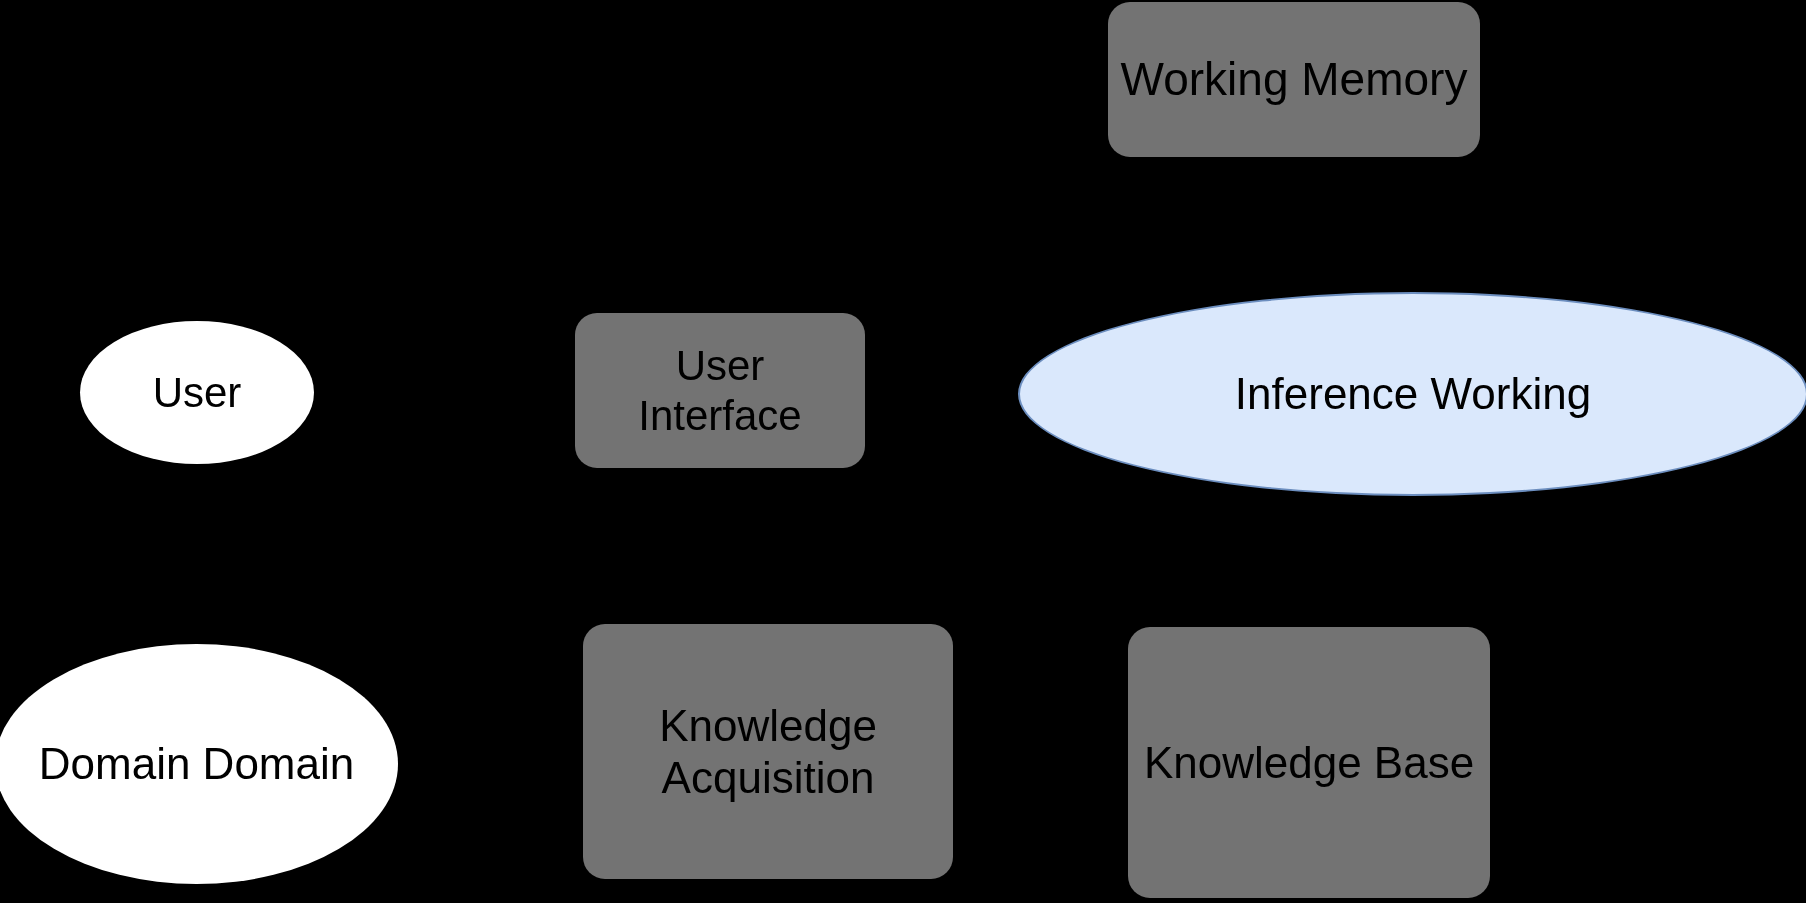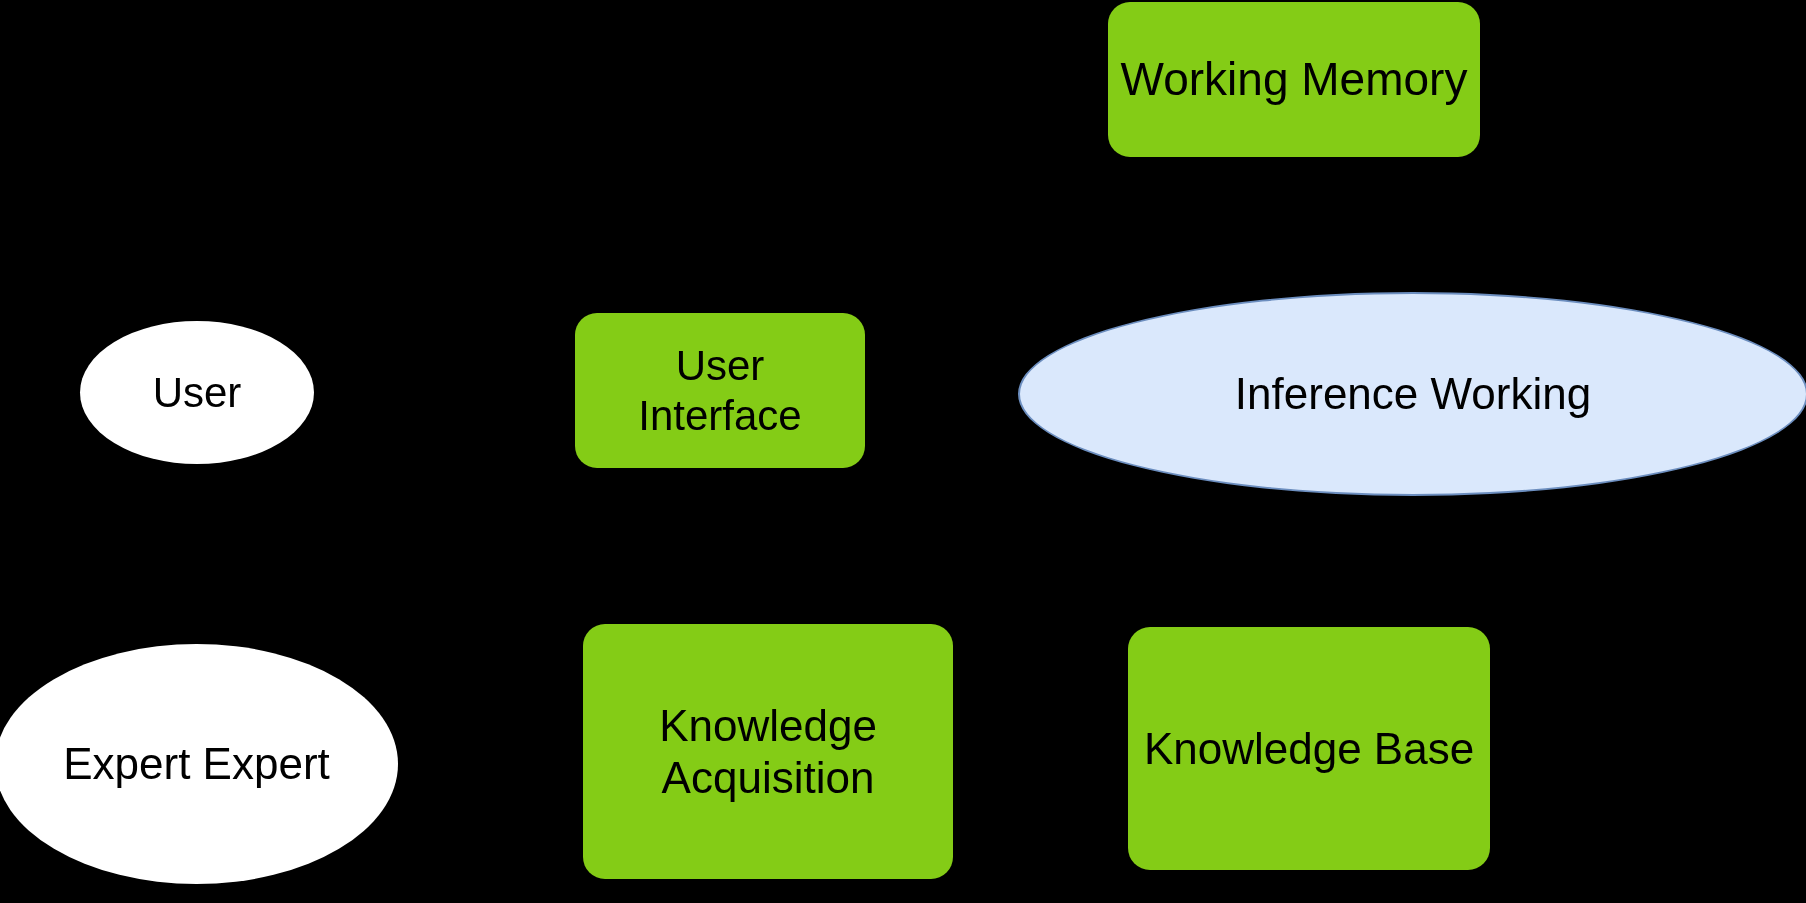--- a/index.html
+++ b/index.html
@@ -27,7 +27,7 @@
     white-space: pre-line;
   }
   .shape-box {
-    background: #84cc16;
+    background: #737373;
     border-radius: 22px;
   }
   .shape-ellipse {

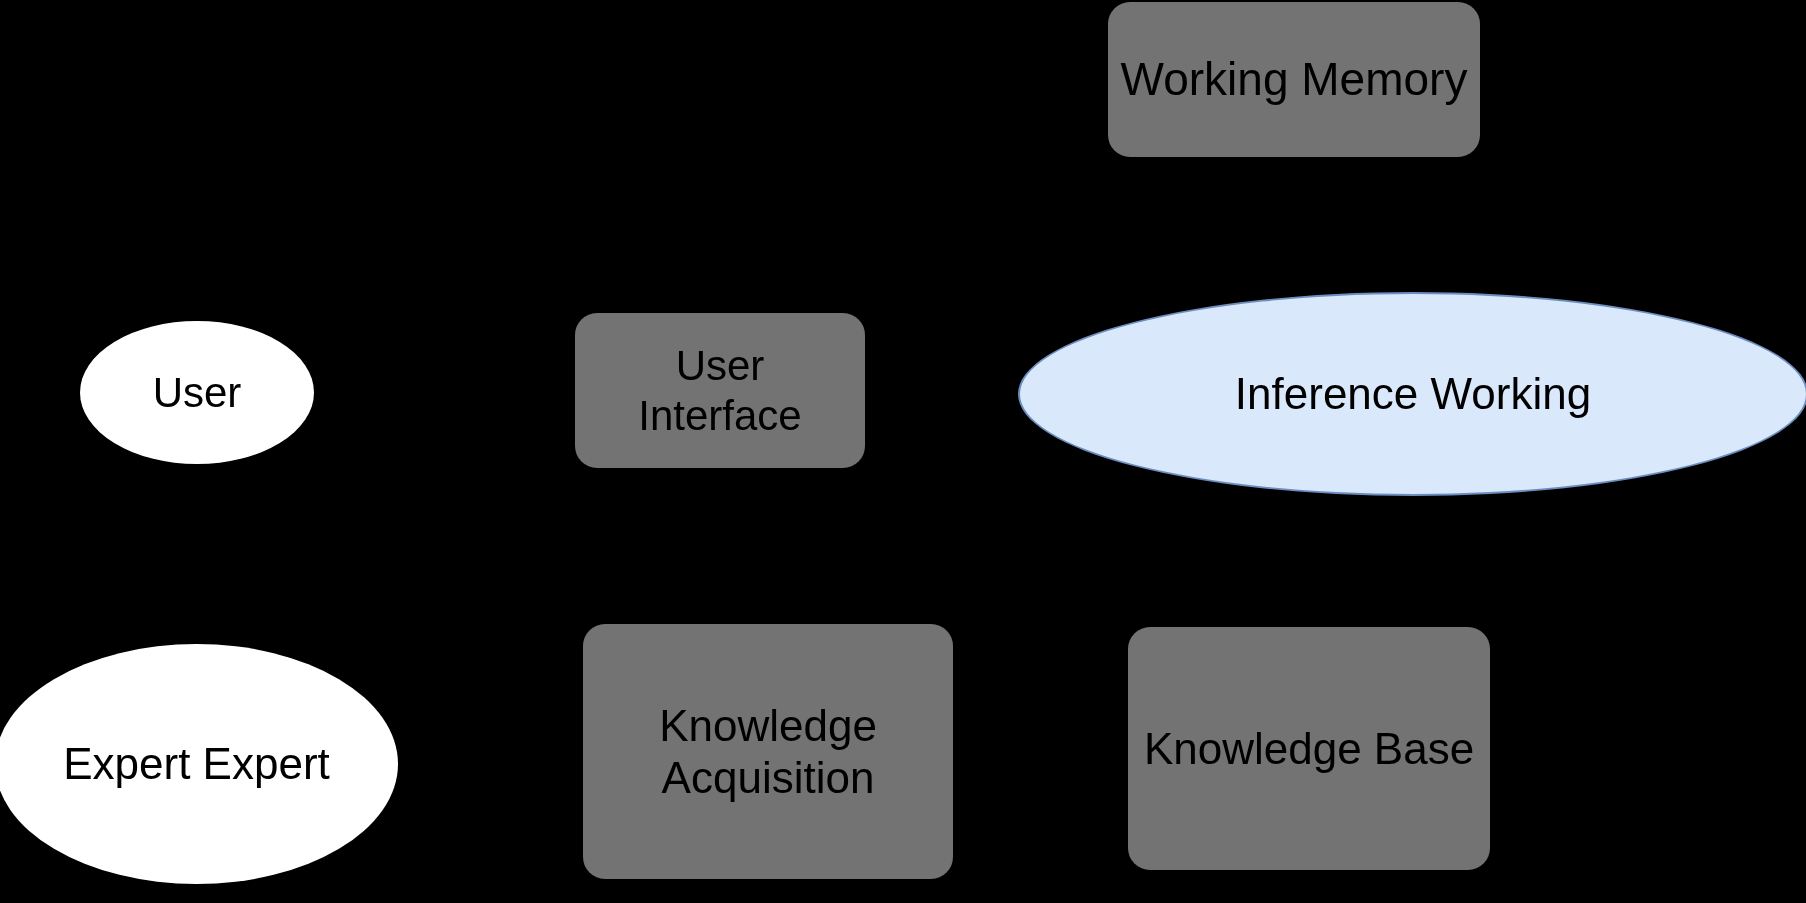--- a/index.html
+++ b/index.html
@@ -77,7 +77,7 @@
   </div>
 
   <div class="node shape-ellipse" style="left:-5px; top:644px; width:403px; height:240px; font-size:44px;">
-    <span class="label">Expert Expert</span>
+    <span class="label">Domain Domain</span>
   </div>
 
   <div class="node shape-box" style="left:575px; top:624px; width:370px; height:255px; font-size:44px;margin-left:8px;">

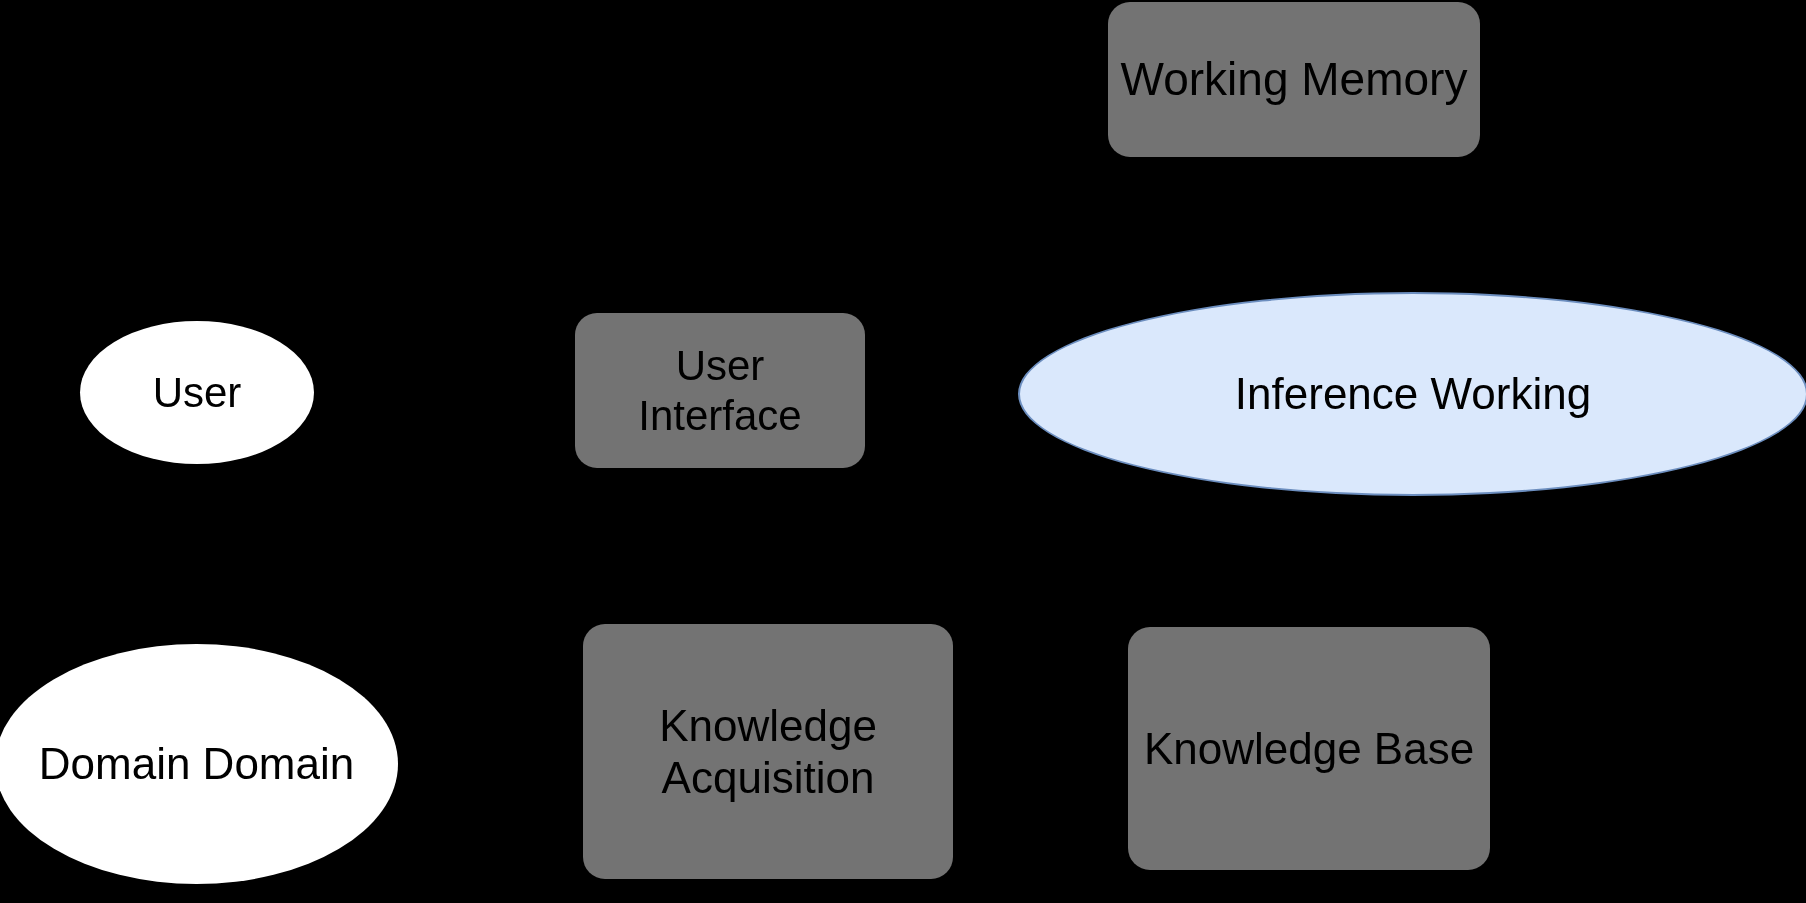--- a/index.html
+++ b/index.html
@@ -85,7 +85,7 @@
 Acquisition</span>
   </div>
 
-  <div class="node shape-box" style="left:1128px; top:627px; width:362px; height:243px; font-size:44px;">
+  <div class="node shape-box" style="left:1128px; top:627px; width:362px; height:271px; font-size:44px;">
     <span class="label">Knowledge Base</span>
   </div>
 

